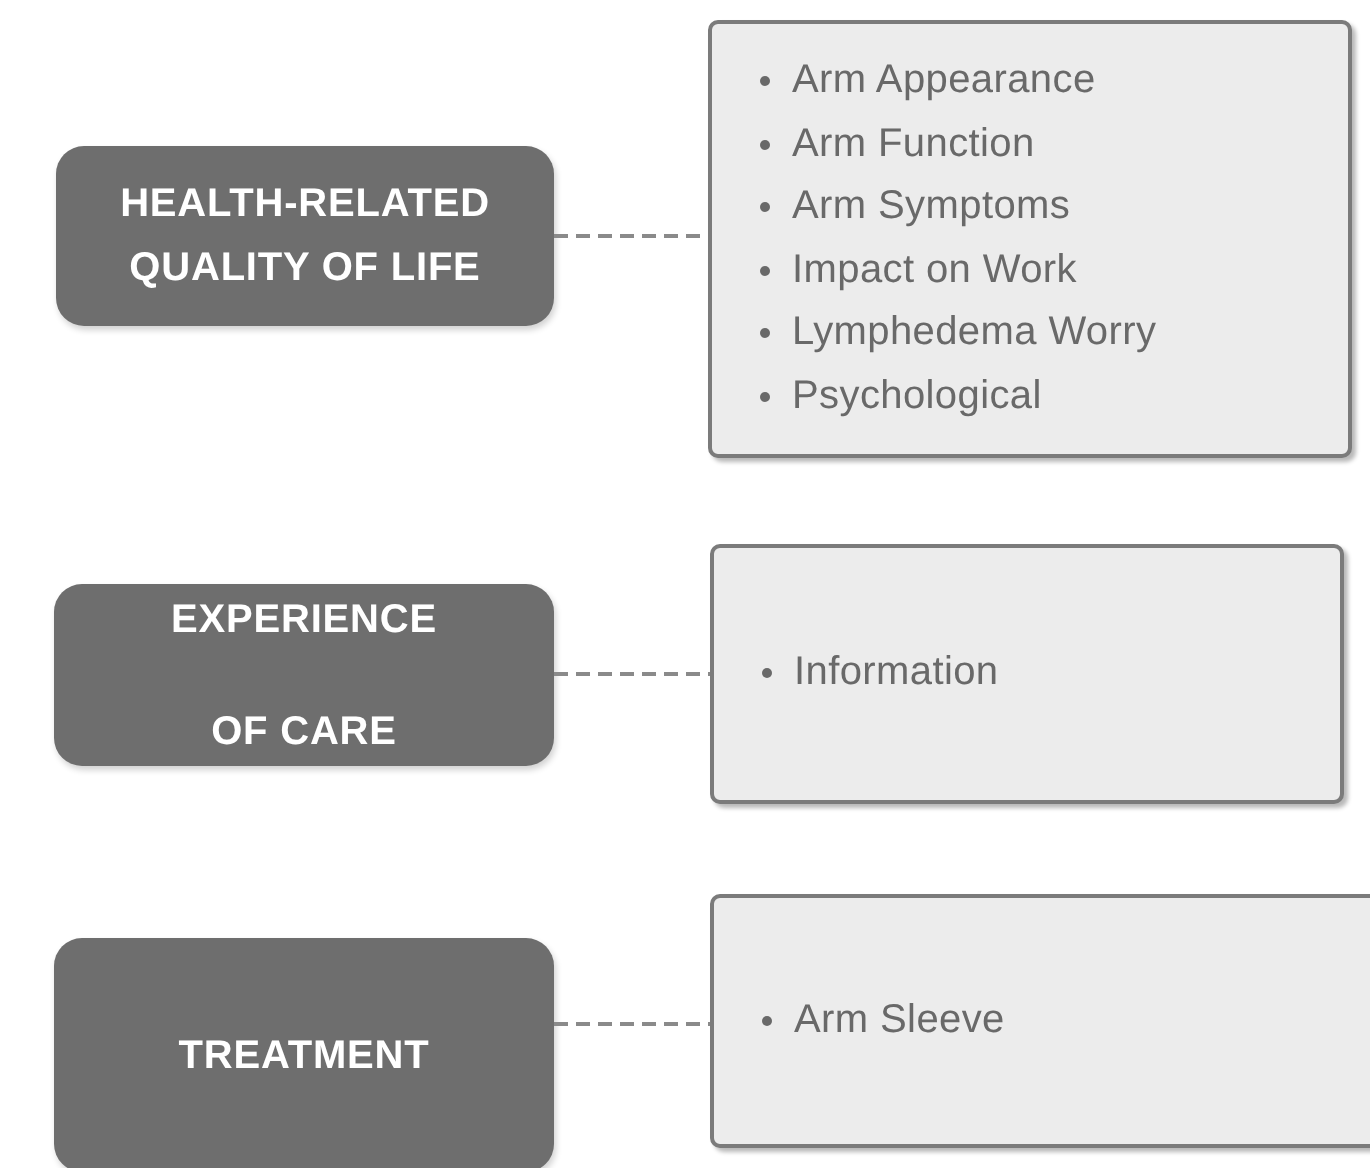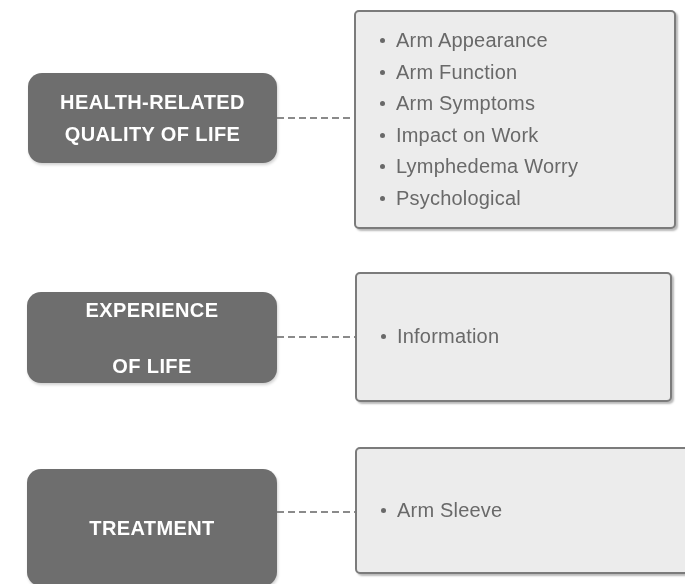--- a/index.html
+++ b/index.html
@@ -107,7 +107,7 @@
 
   <div class="category-box" style="left:27px; top:292px; width:250px; height:91px;gap:24px;">
     <span class="cat-line">EXPERIENCE</span>
-    <span class="cat-line">OF LIFE</span>
+    <span class="cat-line">OF CARE</span>
   </div>
   <div class="connector" style="left:277px; top:336px; width:78px;"></div>
   <div class="panel" style="left:355px; top:272px; width:317px; height:130px;">

